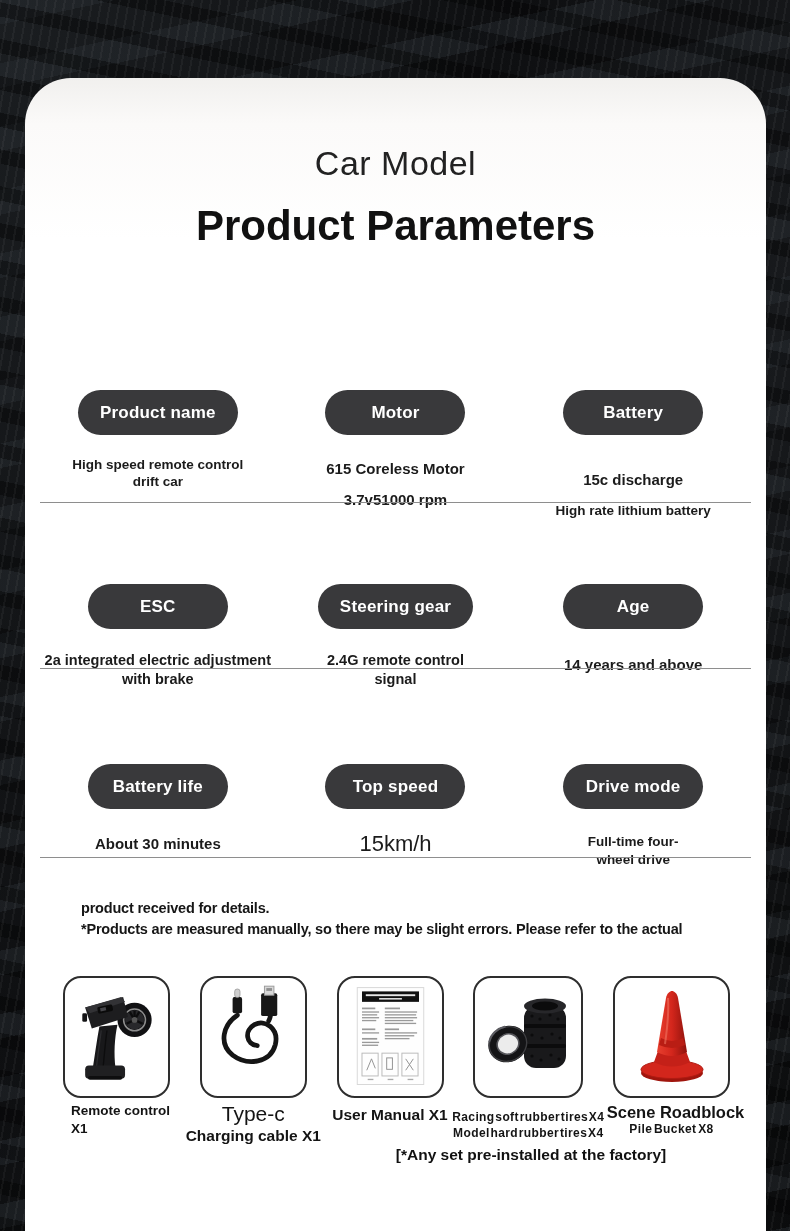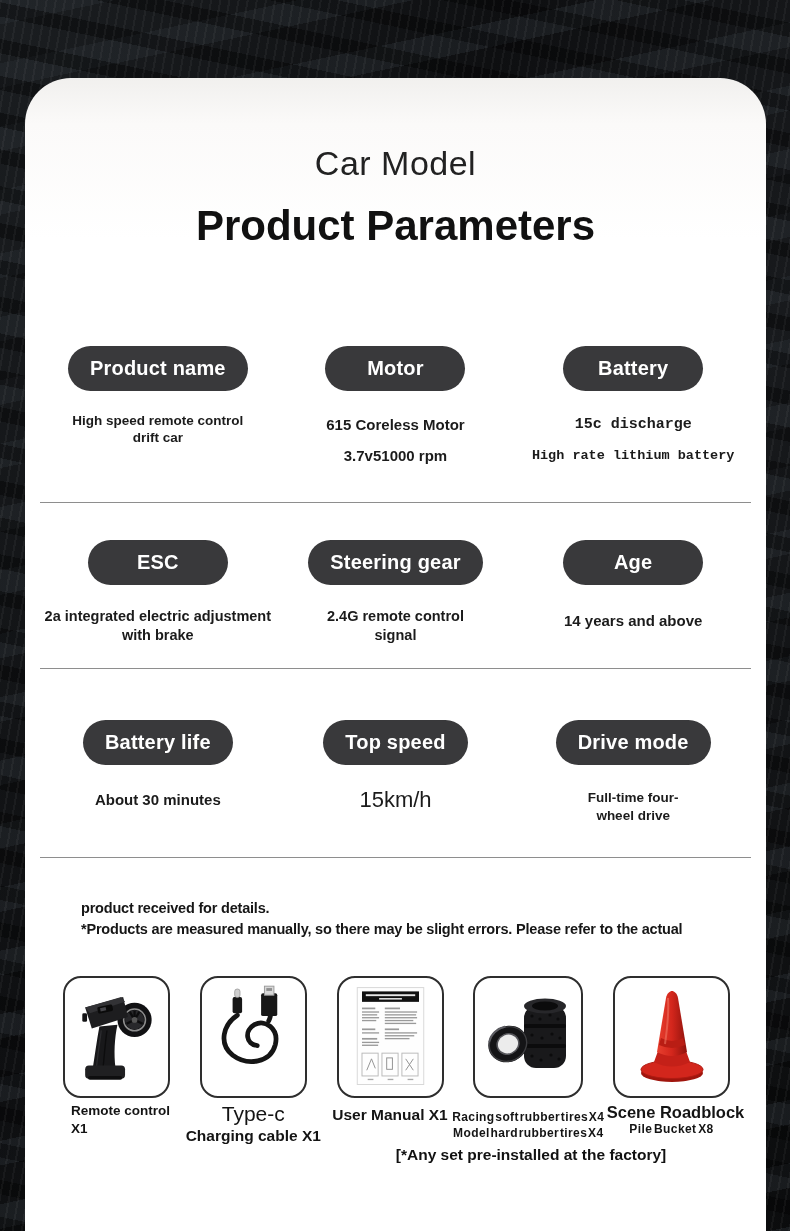--- a/index.html
+++ b/index.html
@@ -37,7 +37,7 @@
     min-width:140px;height:45px;box-sizing:border-box;padding:0 22px;
     border-radius:23px;background:#39393b;color:#ffffff;
     display:flex;align-items:center;justify-content:center;
-    font-size:20px;font-weight:bold;white-space:nowrap;letter-spacing:0.2px;
+    font-size:17px;font-weight:bold;white-space:nowrap;letter-spacing:0.2px;margin-top:44px;
   }
   .desc{text-align:center;font-weight:bold;color:#1b1b1b;white-space:nowrap;}
   .desc p{margin:0;}

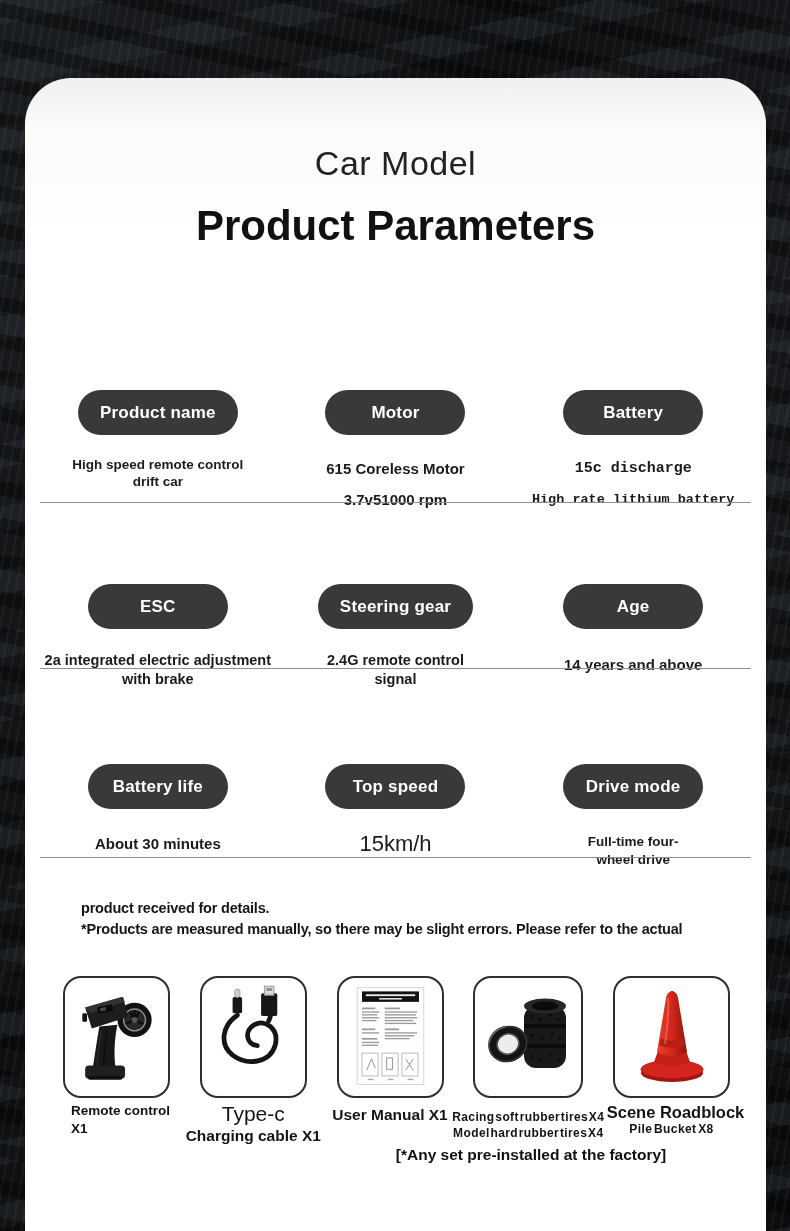--- a/index.html
+++ b/index.html
@@ -44,7 +44,7 @@
   .d-product{margin-top:22px;font-size:13.5px;line-height:1.25;}
   .d-motor{margin-top:25px;font-size:15px;}
   .d-motor .gap{margin-top:14px;}
-  .d-battery{margin-top:25px;font-size:15px;font-family:Liberation Mono, monospace;}
+  .d-battery{margin-top:36px;font-size:15px;}
   .d-battery .gap{margin-top:15px;font-size:13.5px;}
   .d-esc{margin-top:22px;font-size:14.5px;line-height:1.3;}
   .d-steering{margin-top:22px;font-size:14.5px;line-height:1.3;}

